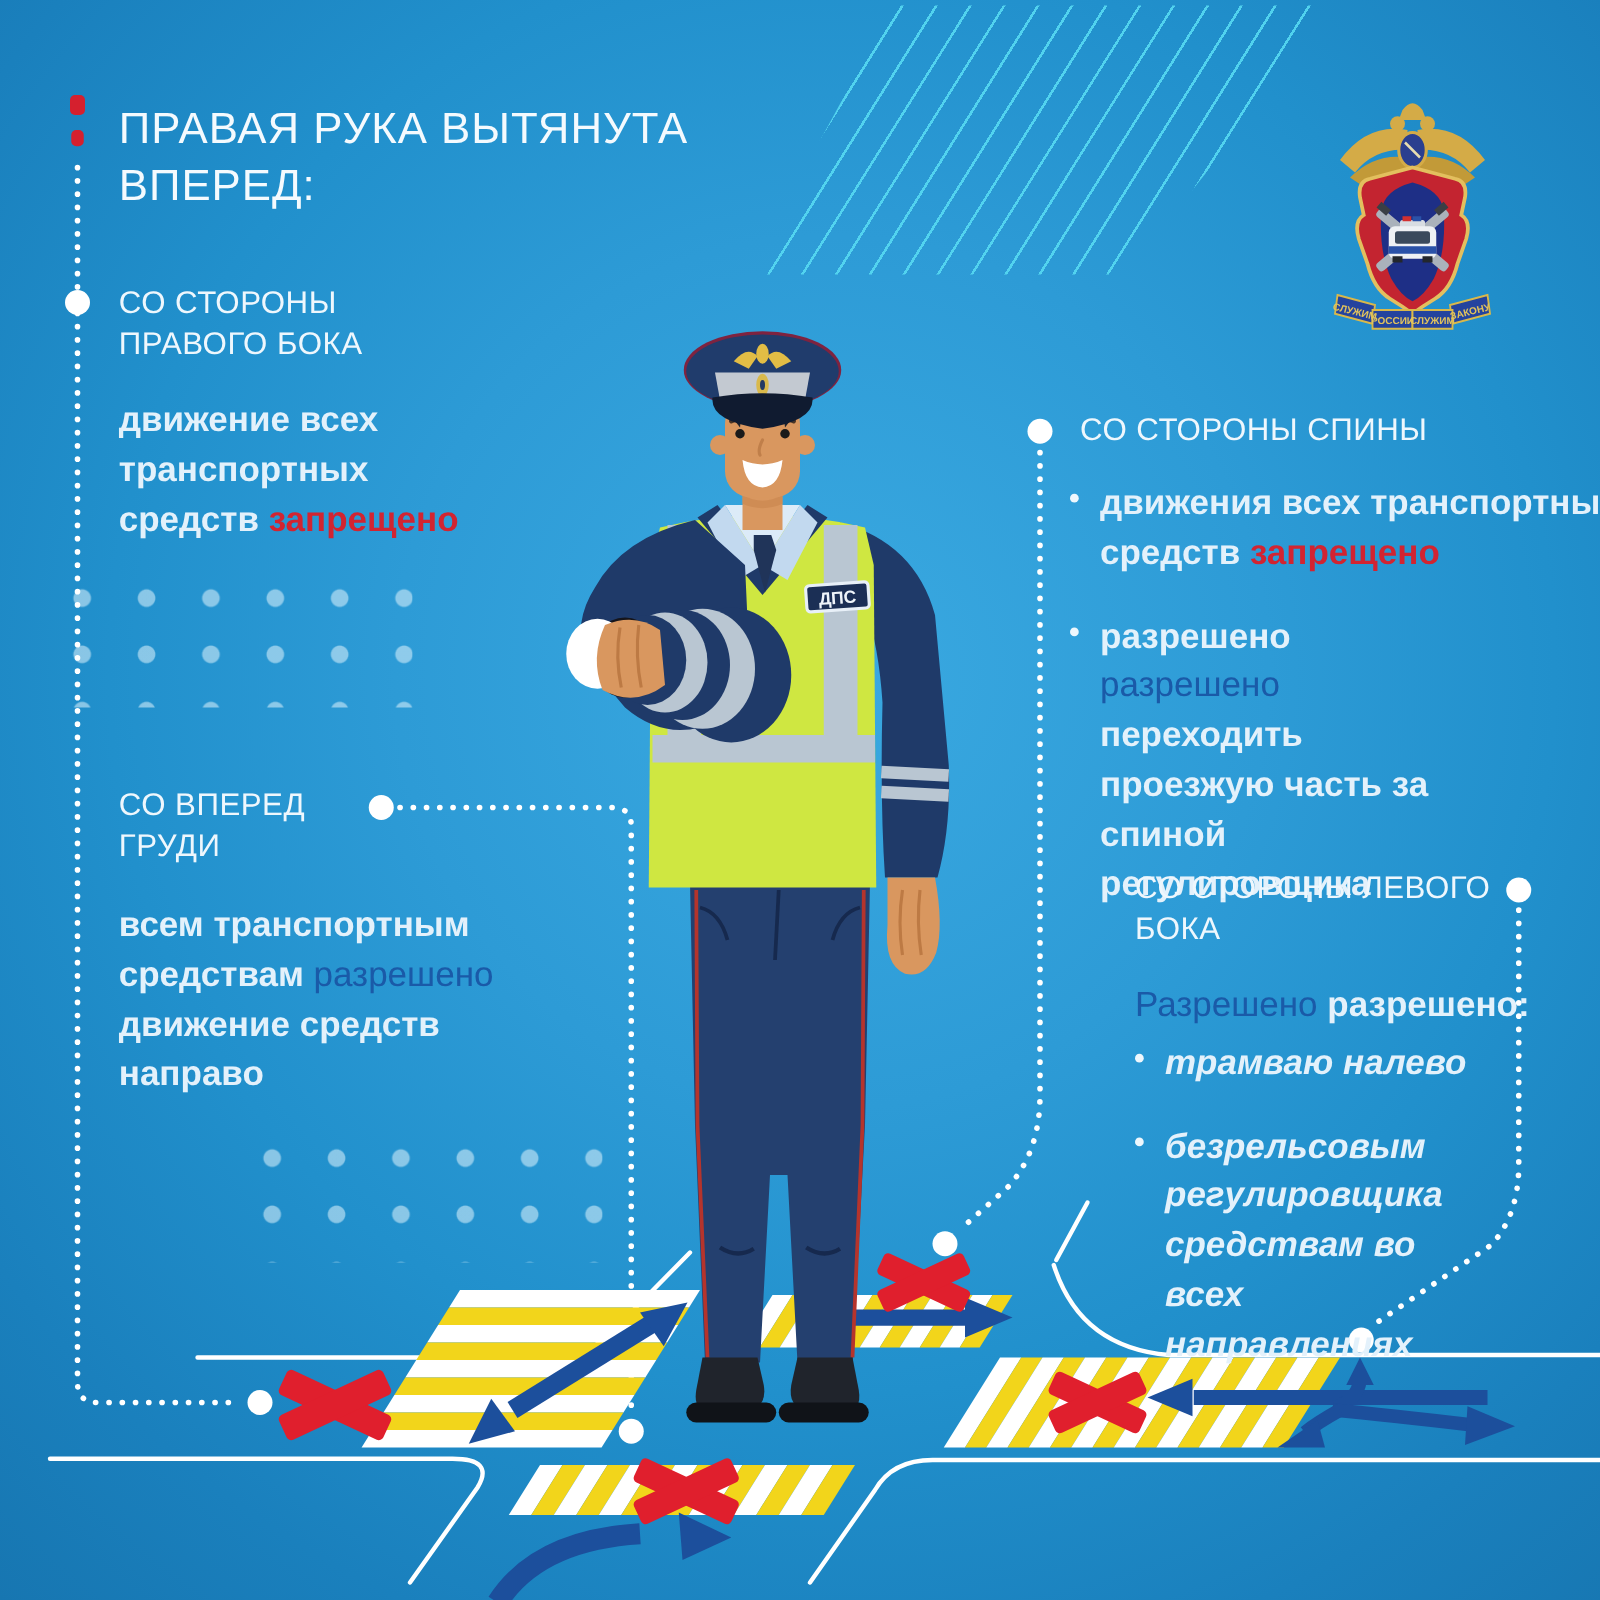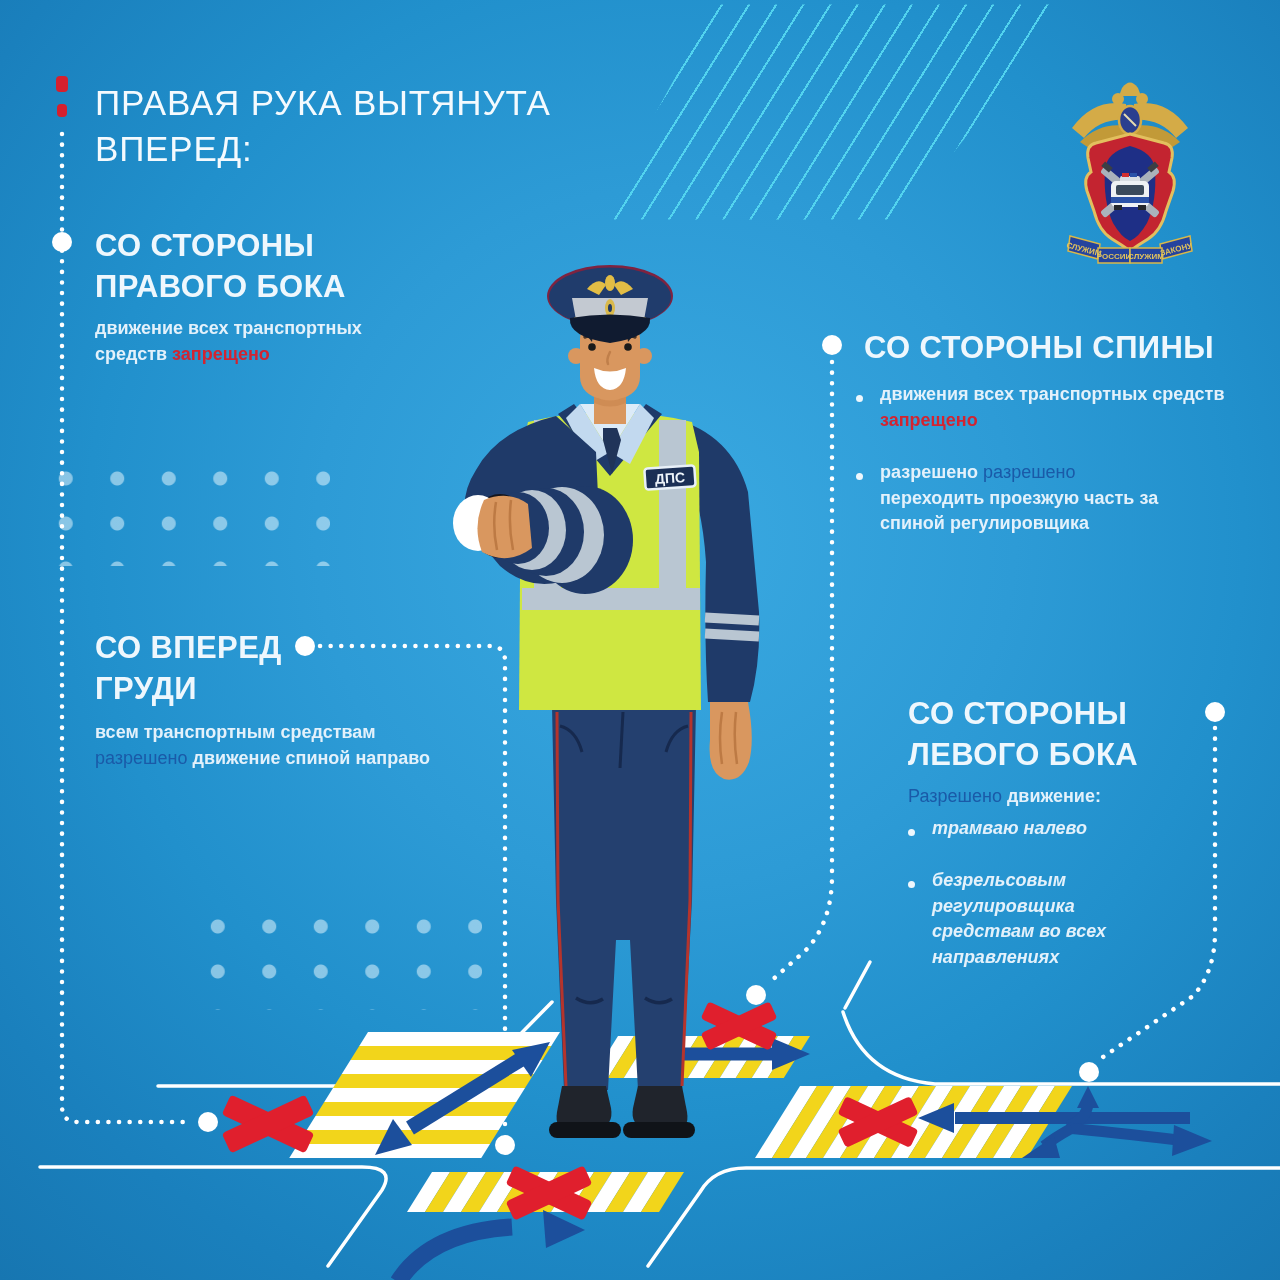--- a/index.html
+++ b/index.html
@@ -27,7 +27,7 @@
     left:95px; top:80px; width:600px;
     color:#f4fafe; font-size:35px; font-weight:400; line-height:1.32; letter-spacing:.8px;
   }
-  .hdr{color:#eef7fd; font-size:31px; font-weight:700; line-height:1.32; letter-spacing:.4px;}
+  .hdr{color:#eef7fd; font-size:25px; font-weight:400; line-height:1.32; letter-spacing:.4px;}
   .body-t{color:#e3f1fb; font-size:18px; font-weight:600; line-height:1.42;}
   .red{color:#d22431; font-weight:700;}
   .blue{color:#1a5aa8; font-weight:400;}

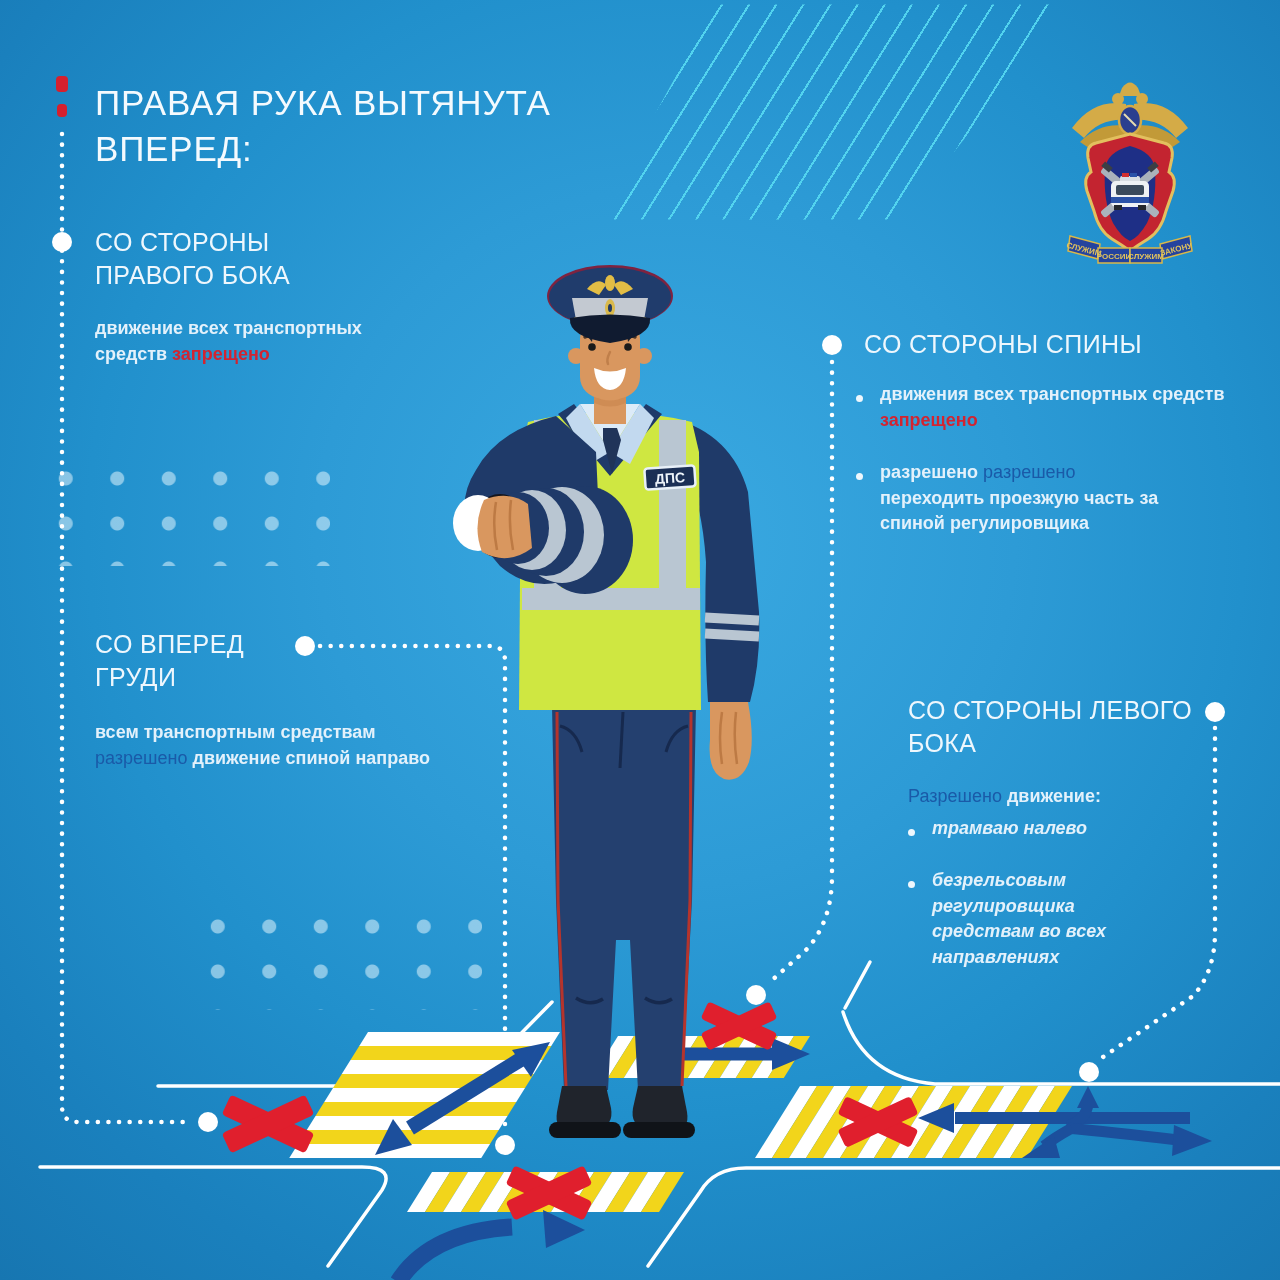--- a/index.html
+++ b/index.html
@@ -28,7 +28,7 @@
     color:#f4fafe; font-size:35px; font-weight:400; line-height:1.32; letter-spacing:.8px;
   }
   .hdr{color:#eef7fd; font-size:25px; font-weight:400; line-height:1.32; letter-spacing:.4px;}
-  .body-t{color:#e3f1fb; font-size:18px; font-weight:600; line-height:1.42;}
+  .body-t{color:#e3f1fb; font-size:28px; font-weight:600; line-height:1.42;}
   .red{color:#d22431; font-weight:700;}
   .blue{color:#1a5aa8; font-weight:400;}
   .li{position:relative;}

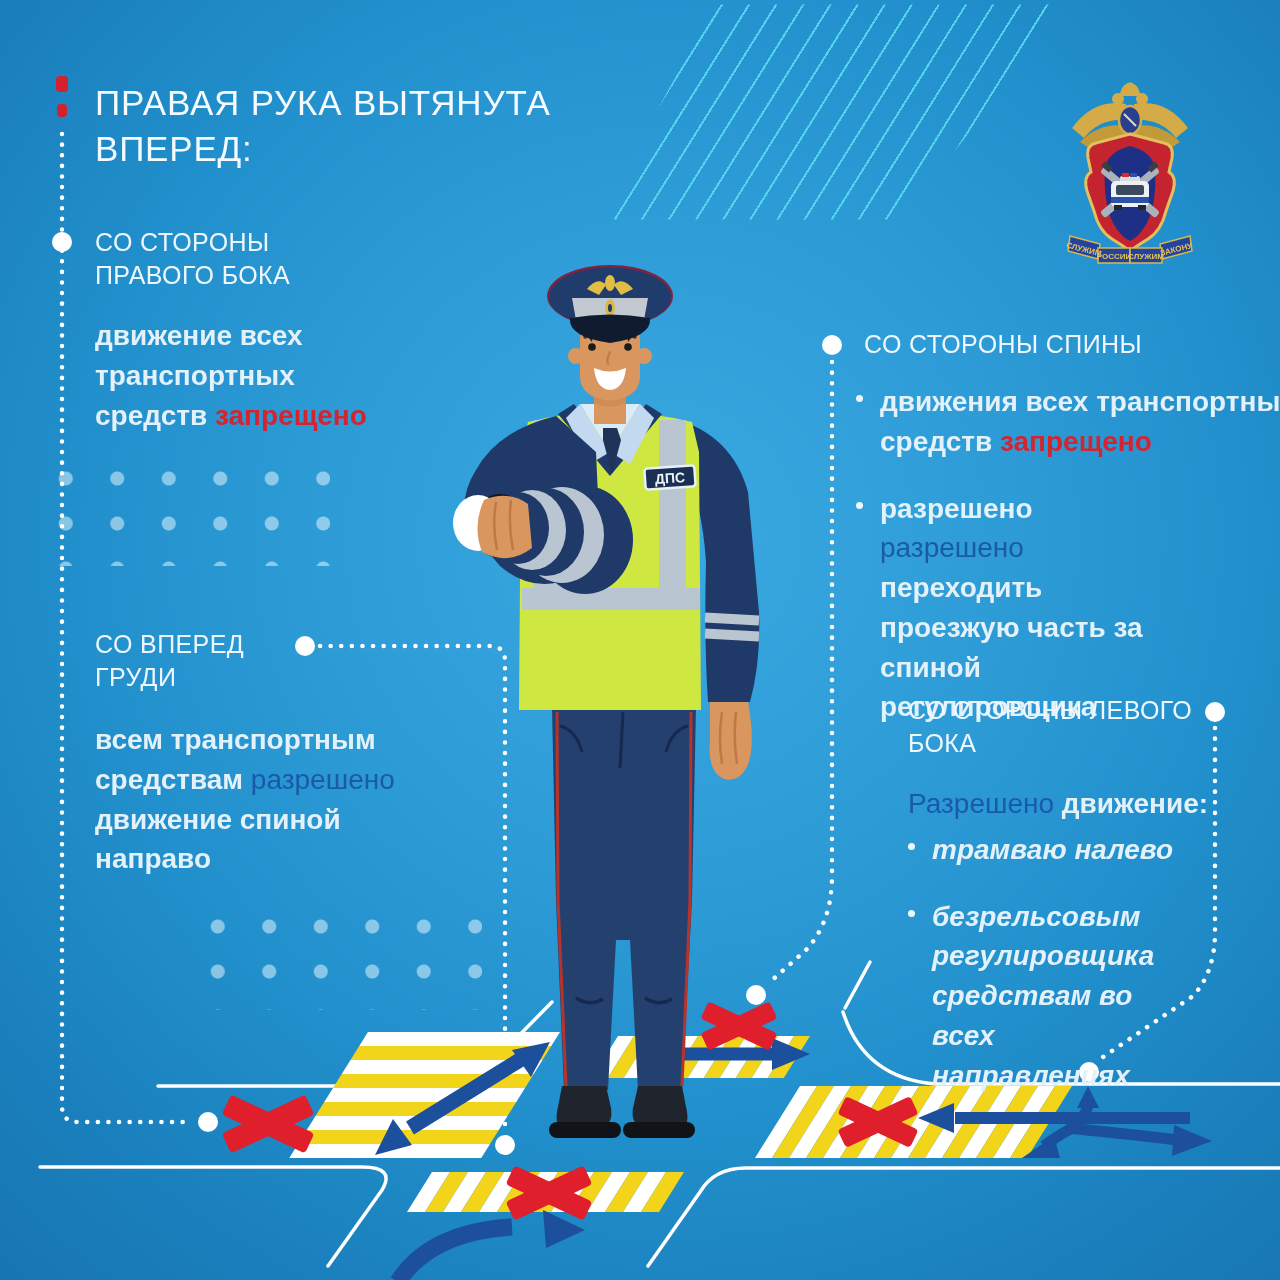--- a/index.html
+++ b/index.html
@@ -371,7 +371,7 @@
 
   <div class="abs txt hdr" id="blk-chest-hdr">СО ВПЕРЕД ГРУДИ</div>
   <div class="abs txt body-t" id="blk-chest-body">
-    <span>всем транспортным средствам </span><span class="blue">разрешено</span><span> движение спиной направо</span>
+    <span>всем транспортным средствам </span><span class="blue">разрешено</span><span> движение средств направо</span>
   </div>
 
   <div class="abs txt hdr" id="blk-left-hdr">СО СТОРОНЫ ЛЕВОГО БОКА</div>

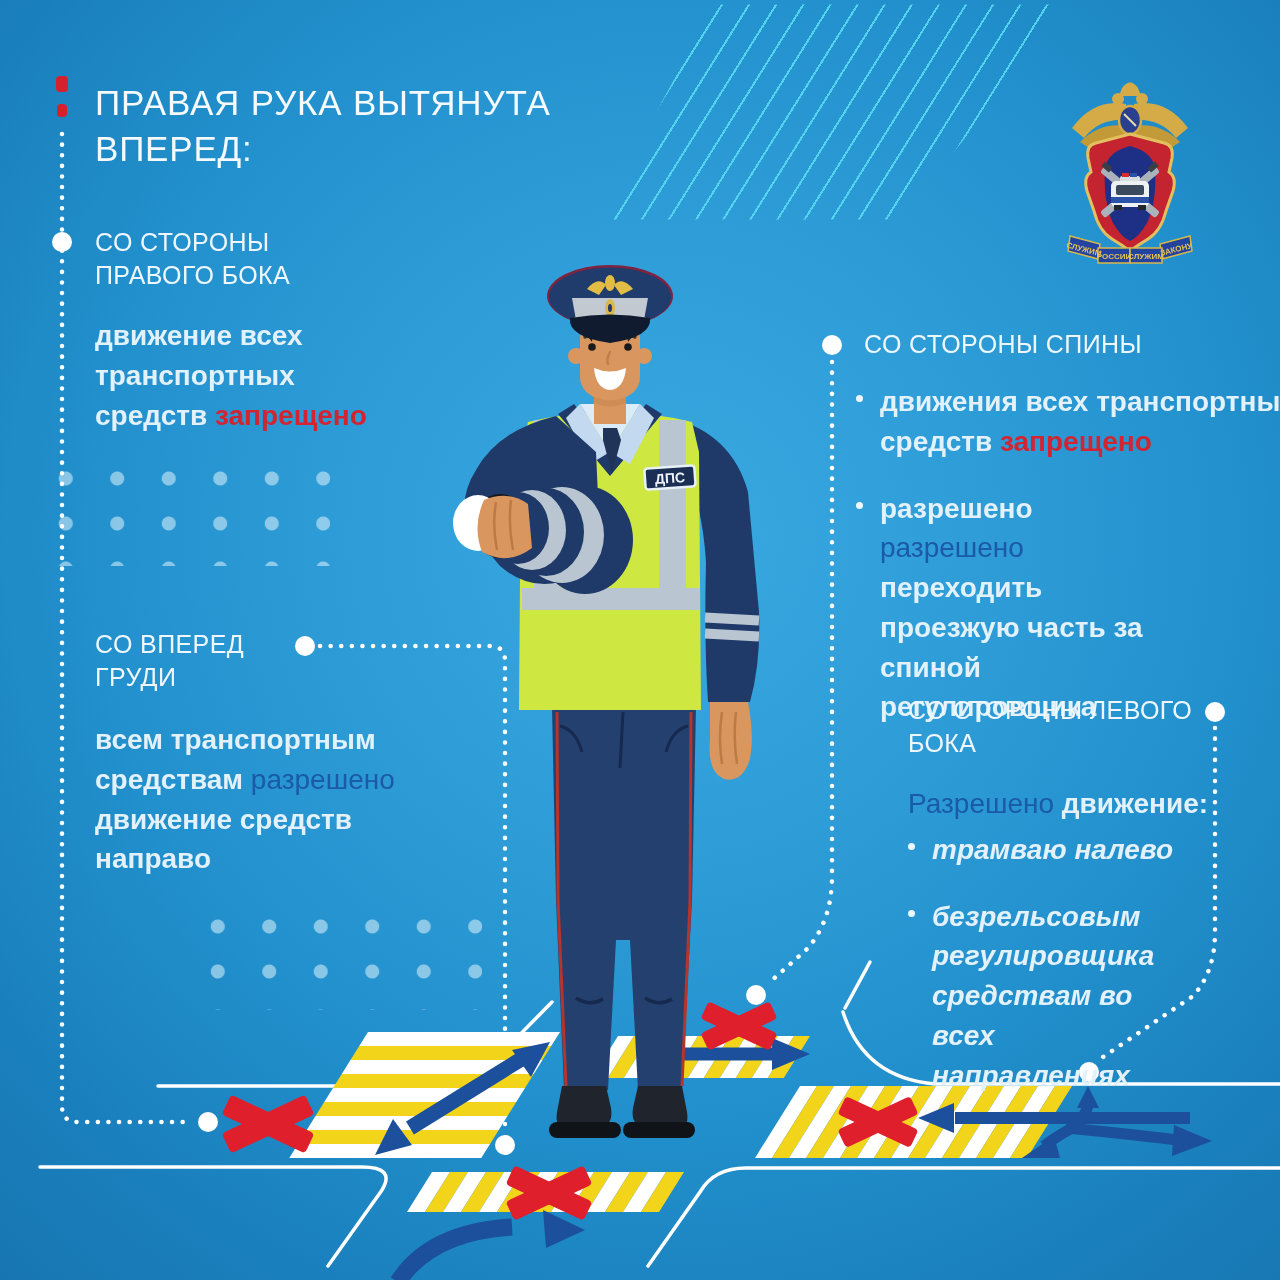--- a/index.html
+++ b/index.html
@@ -377,7 +377,7 @@
   <div class="abs txt hdr" id="blk-left-hdr">СО СТОРОНЫ ЛЕВОГО БОКА</div>
   <div class="abs txt body-t" id="blk-left-body">
     <div>
-      <span class="blue">Разрешено</span><span> движение:</span>
+      <span class="blue">Разрешено</span><span> разрешено:</span>
     </div>
     <div class="li" id="blk-left-item1">трамваю налево</div>
     <div class="li" id="blk-left-item2">безрельсовым регулировщика средствам во всех направлениях</div>

